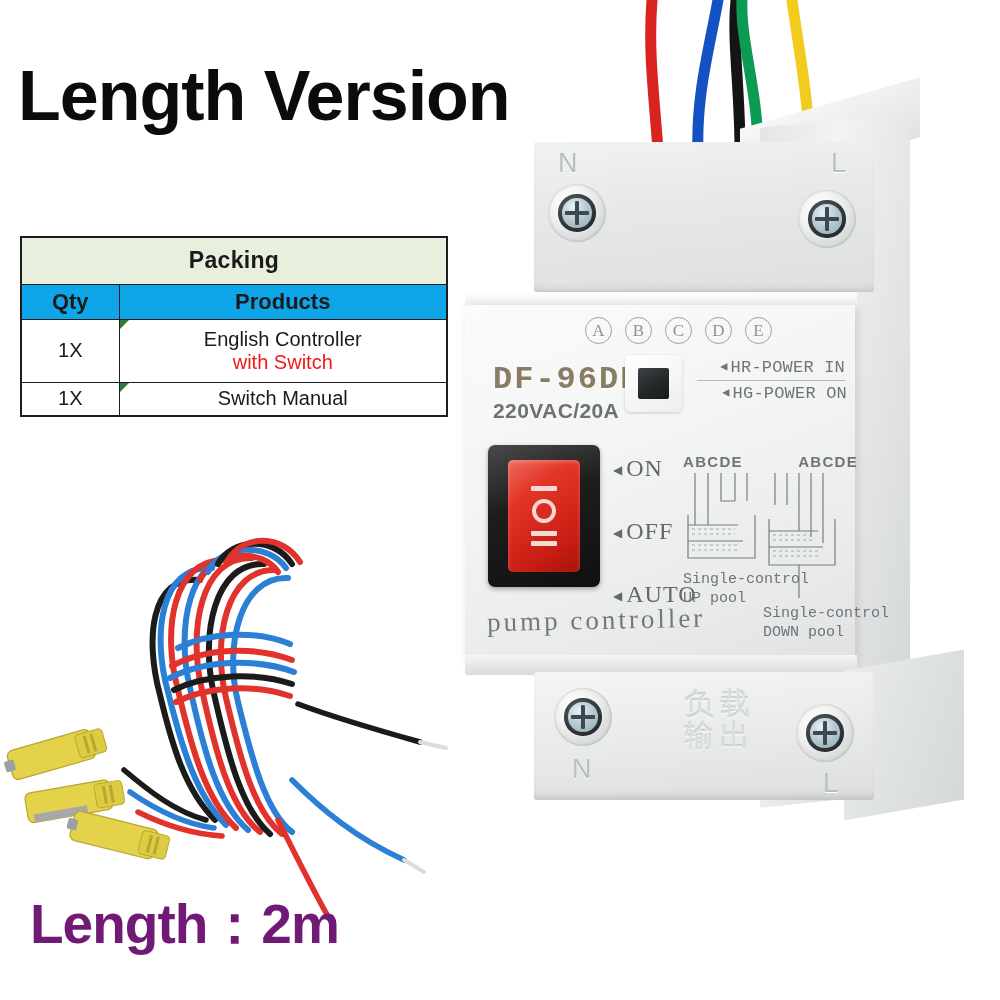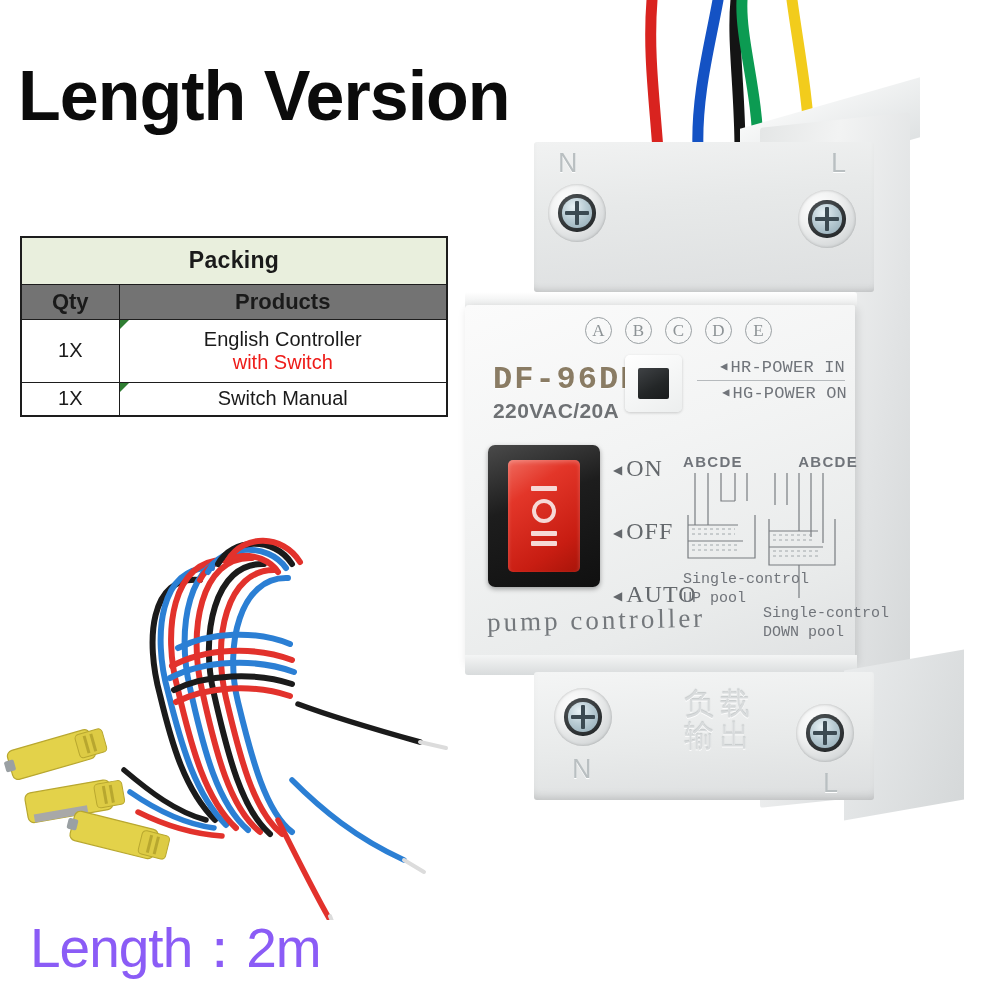--- a/index.html
+++ b/index.html
@@ -40,7 +40,7 @@
     height: 47px; letter-spacing: .3px; margin-top: 42px;
   }
   .packing .hdr-cell {
-    background: #737373; font-weight: bold; font-size: 22px; height: 35px;
+    background: #0ea5e9; font-weight: bold; font-size: 22px; height: 35px;
   }
   .col-qty { width: 98px; }
   .cell-body { height: 34px; font-size: 21px; }

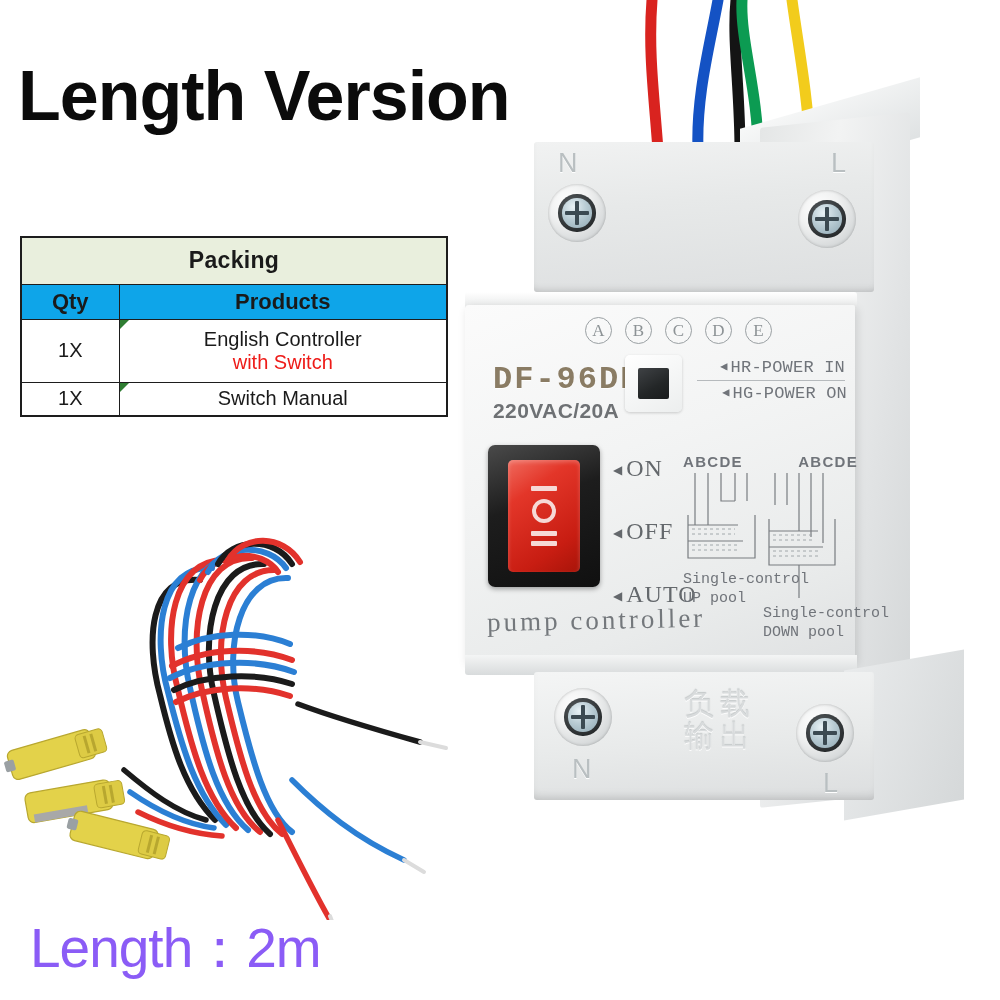--- a/index.html
+++ b/index.html
@@ -20,8 +20,8 @@
   }
   .length-label {
     position: absolute; left: 30px; top: 897px;
-    font-size: 55px; font-weight: normal; color: #8b5cf6;
-    line-height: 1; white-space: nowrap; letter-spacing: -1px; margin-top: 24px;
+    font-size: 55px; font-weight: bold; color: #701a75;
+    line-height: 1; white-space: nowrap; letter-spacing: -1px;
   }
 
   

